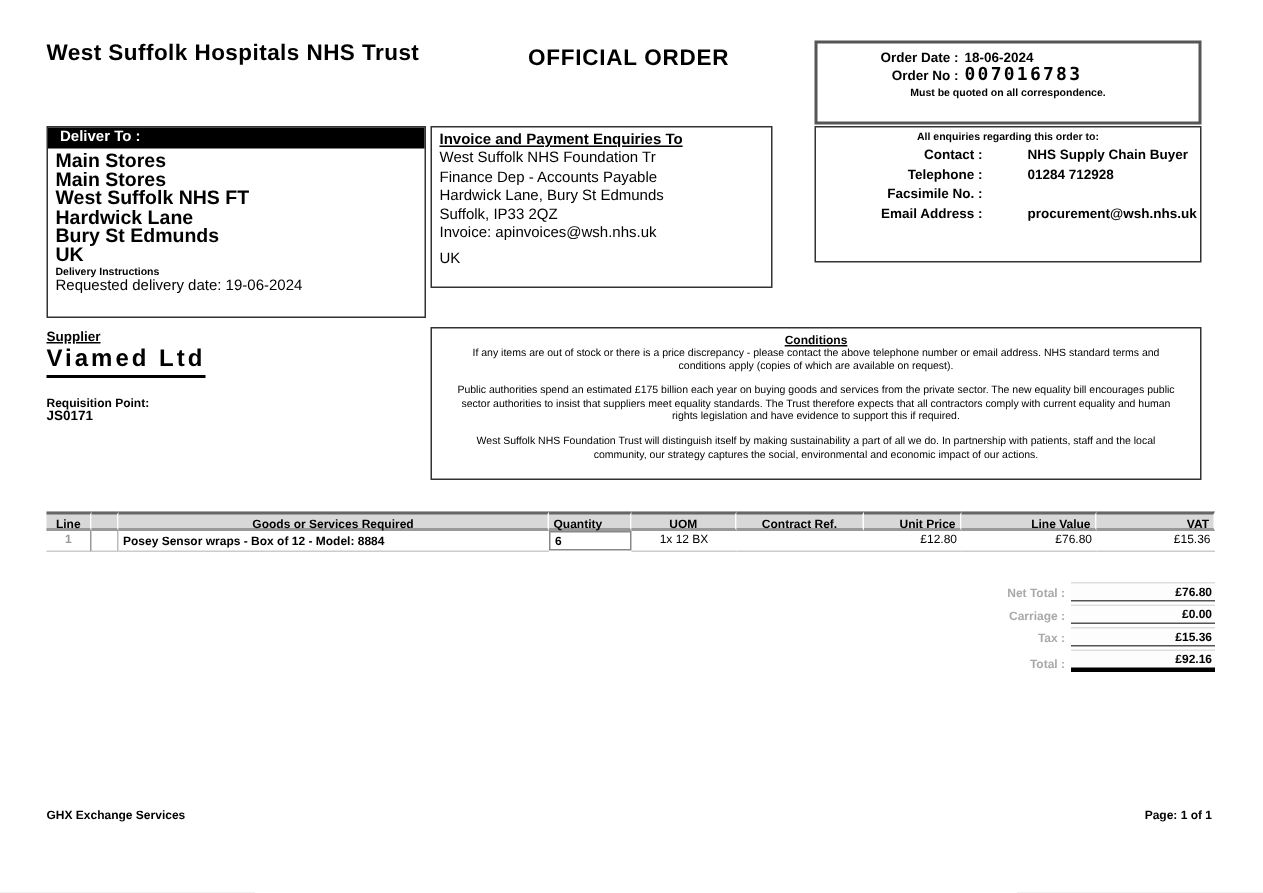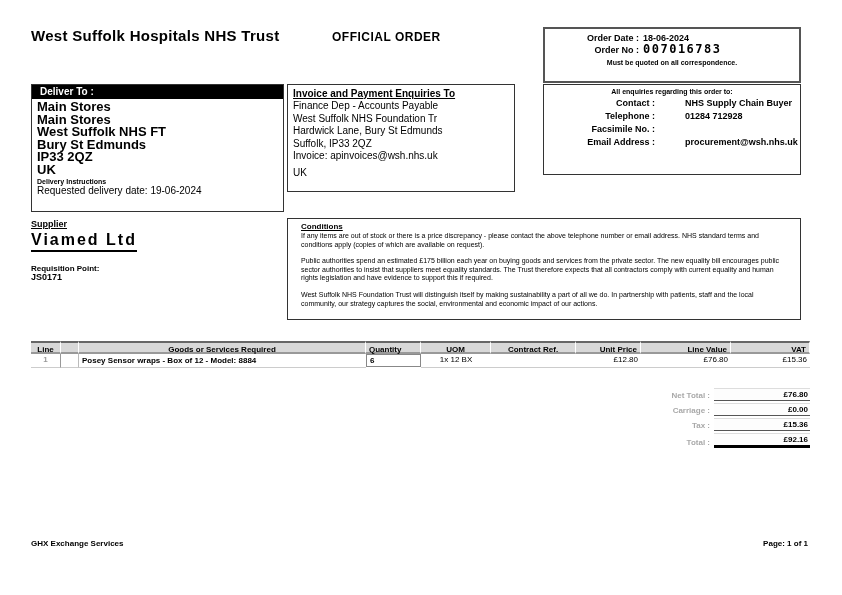--- a/index.html
+++ b/index.html
@@ -12,7 +12,7 @@
   
   .trust-name { position:absolute; left:31px; top:27px; width:270px;
     font-size:15px; font-weight:bold; line-height:18px; letter-spacing:.3px; }
-  .doc-title { position:absolute; left:332px; top:30px; font-size:12px;
+  .doc-title { position:absolute; left:352px; top:30px; font-size:15px;
     font-weight:bold; letter-spacing:.5px; }
   .order-box { position:absolute; left:543px; top:27px; width:258px; height:56px;
     border:2px solid #555; padding:3px 6px 2px 6px; }

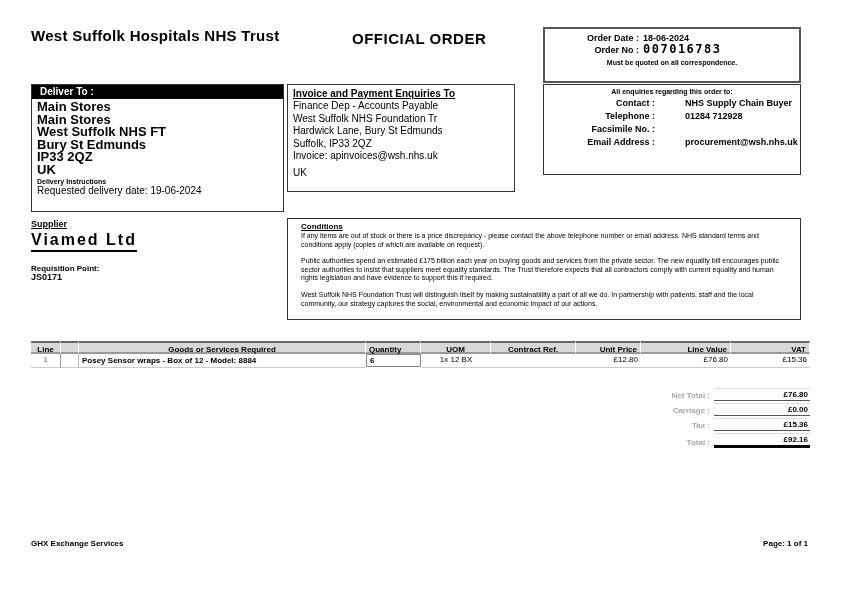--- a/index.html
+++ b/index.html
@@ -141,8 +141,8 @@
 
   <div class="invoice-box">
     <div class="invoice-title">Invoice and Payment Enquiries To</div>
+    <div class="inv-line">West Suffolk NHS Foundation Tr</div>
     <div class="inv-line">Finance Dep - Accounts Payable</div>
-    <div class="inv-line">West Suffolk NHS Foundation Tr</div>
     <div class="inv-line">Hardwick Lane, Bury St Edmunds</div>
     <div class="inv-line">Suffolk, IP33 2QZ</div>
     <div class="inv-line">Invoice: apinvoices@wsh.nhs.uk</div>

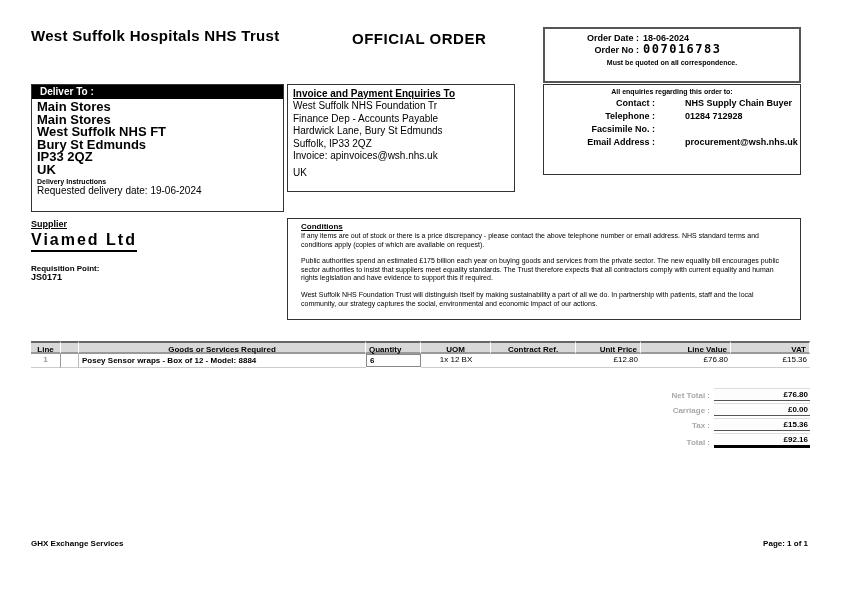--- a/index.html
+++ b/index.html
@@ -131,6 +131,7 @@
       <div class="addr-line">Main Stores</div>
       <div class="addr-line">Main Stores</div>
       <div class="addr-line">West Suffolk NHS FT</div>
+      <div class="addr-line">Hardwick Lane</div>
       <div class="addr-line">Bury St Edmunds</div>
       <div class="addr-line">IP33 2QZ</div>
       <div class="addr-line">UK</div>

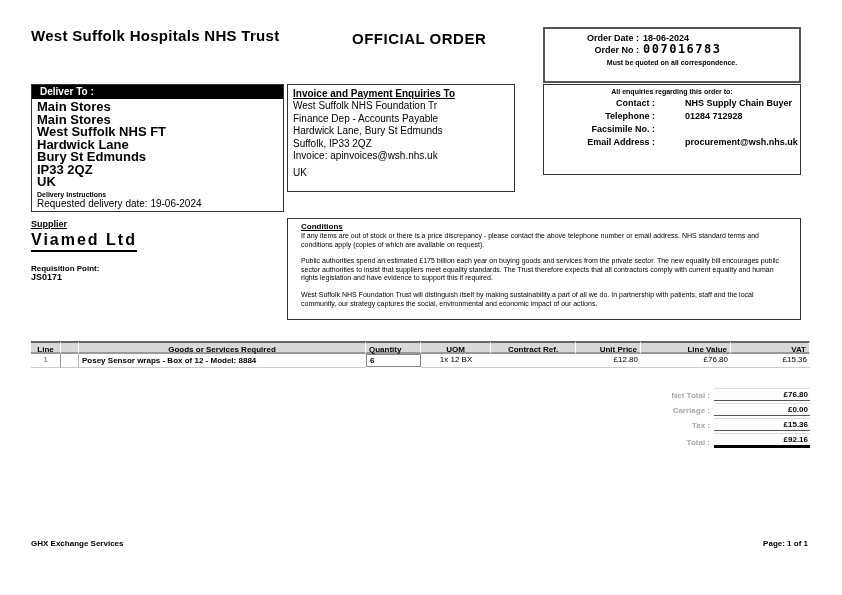--- a/index.html
+++ b/index.html
@@ -133,7 +133,6 @@
       <div class="addr-line">West Suffolk NHS FT</div>
       <div class="addr-line">Hardwick Lane</div>
       <div class="addr-line">Bury St Edmunds</div>
-      <div class="addr-line">IP33 2QZ</div>
       <div class="addr-line">UK</div>
       <div class="delivery-instr">Delivery Instructions</div>
       <div class="req-date">Requested delivery date: 19-06-2024</div>

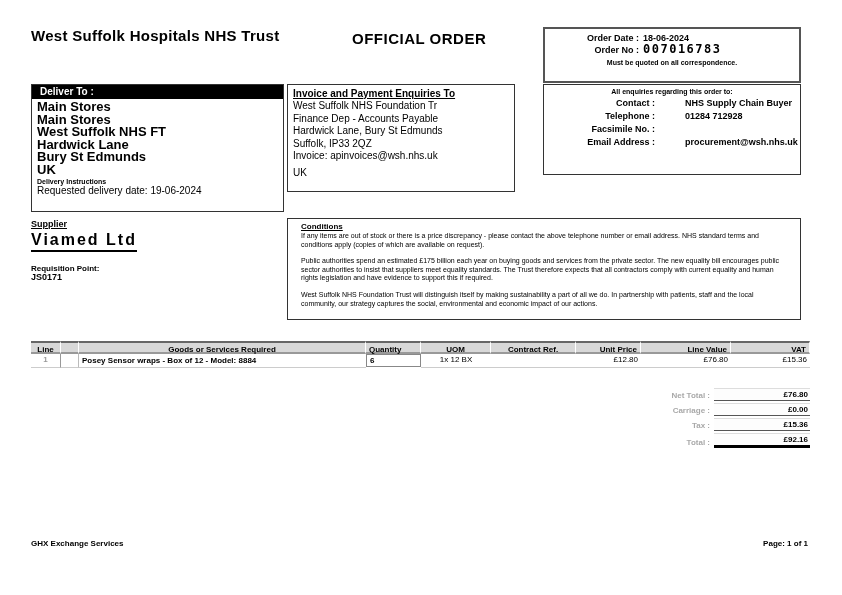--- a/index.html
+++ b/index.html
@@ -62,7 +62,7 @@
 
   
   .cond-box { position:absolute; left:287px; top:218px; width:514px; height:102px;
-    border:1px solid #333; padding:3px 13px; }
+    border:1px solid #333; padding:3px 13px;text-align:center; }
   .cond-title { font-size:8px; font-weight:bold; text-decoration:underline;
     margin-bottom:1px; }
   .cond-para { font-size:7px; line-height:8.6px; margin-bottom:8px; }

